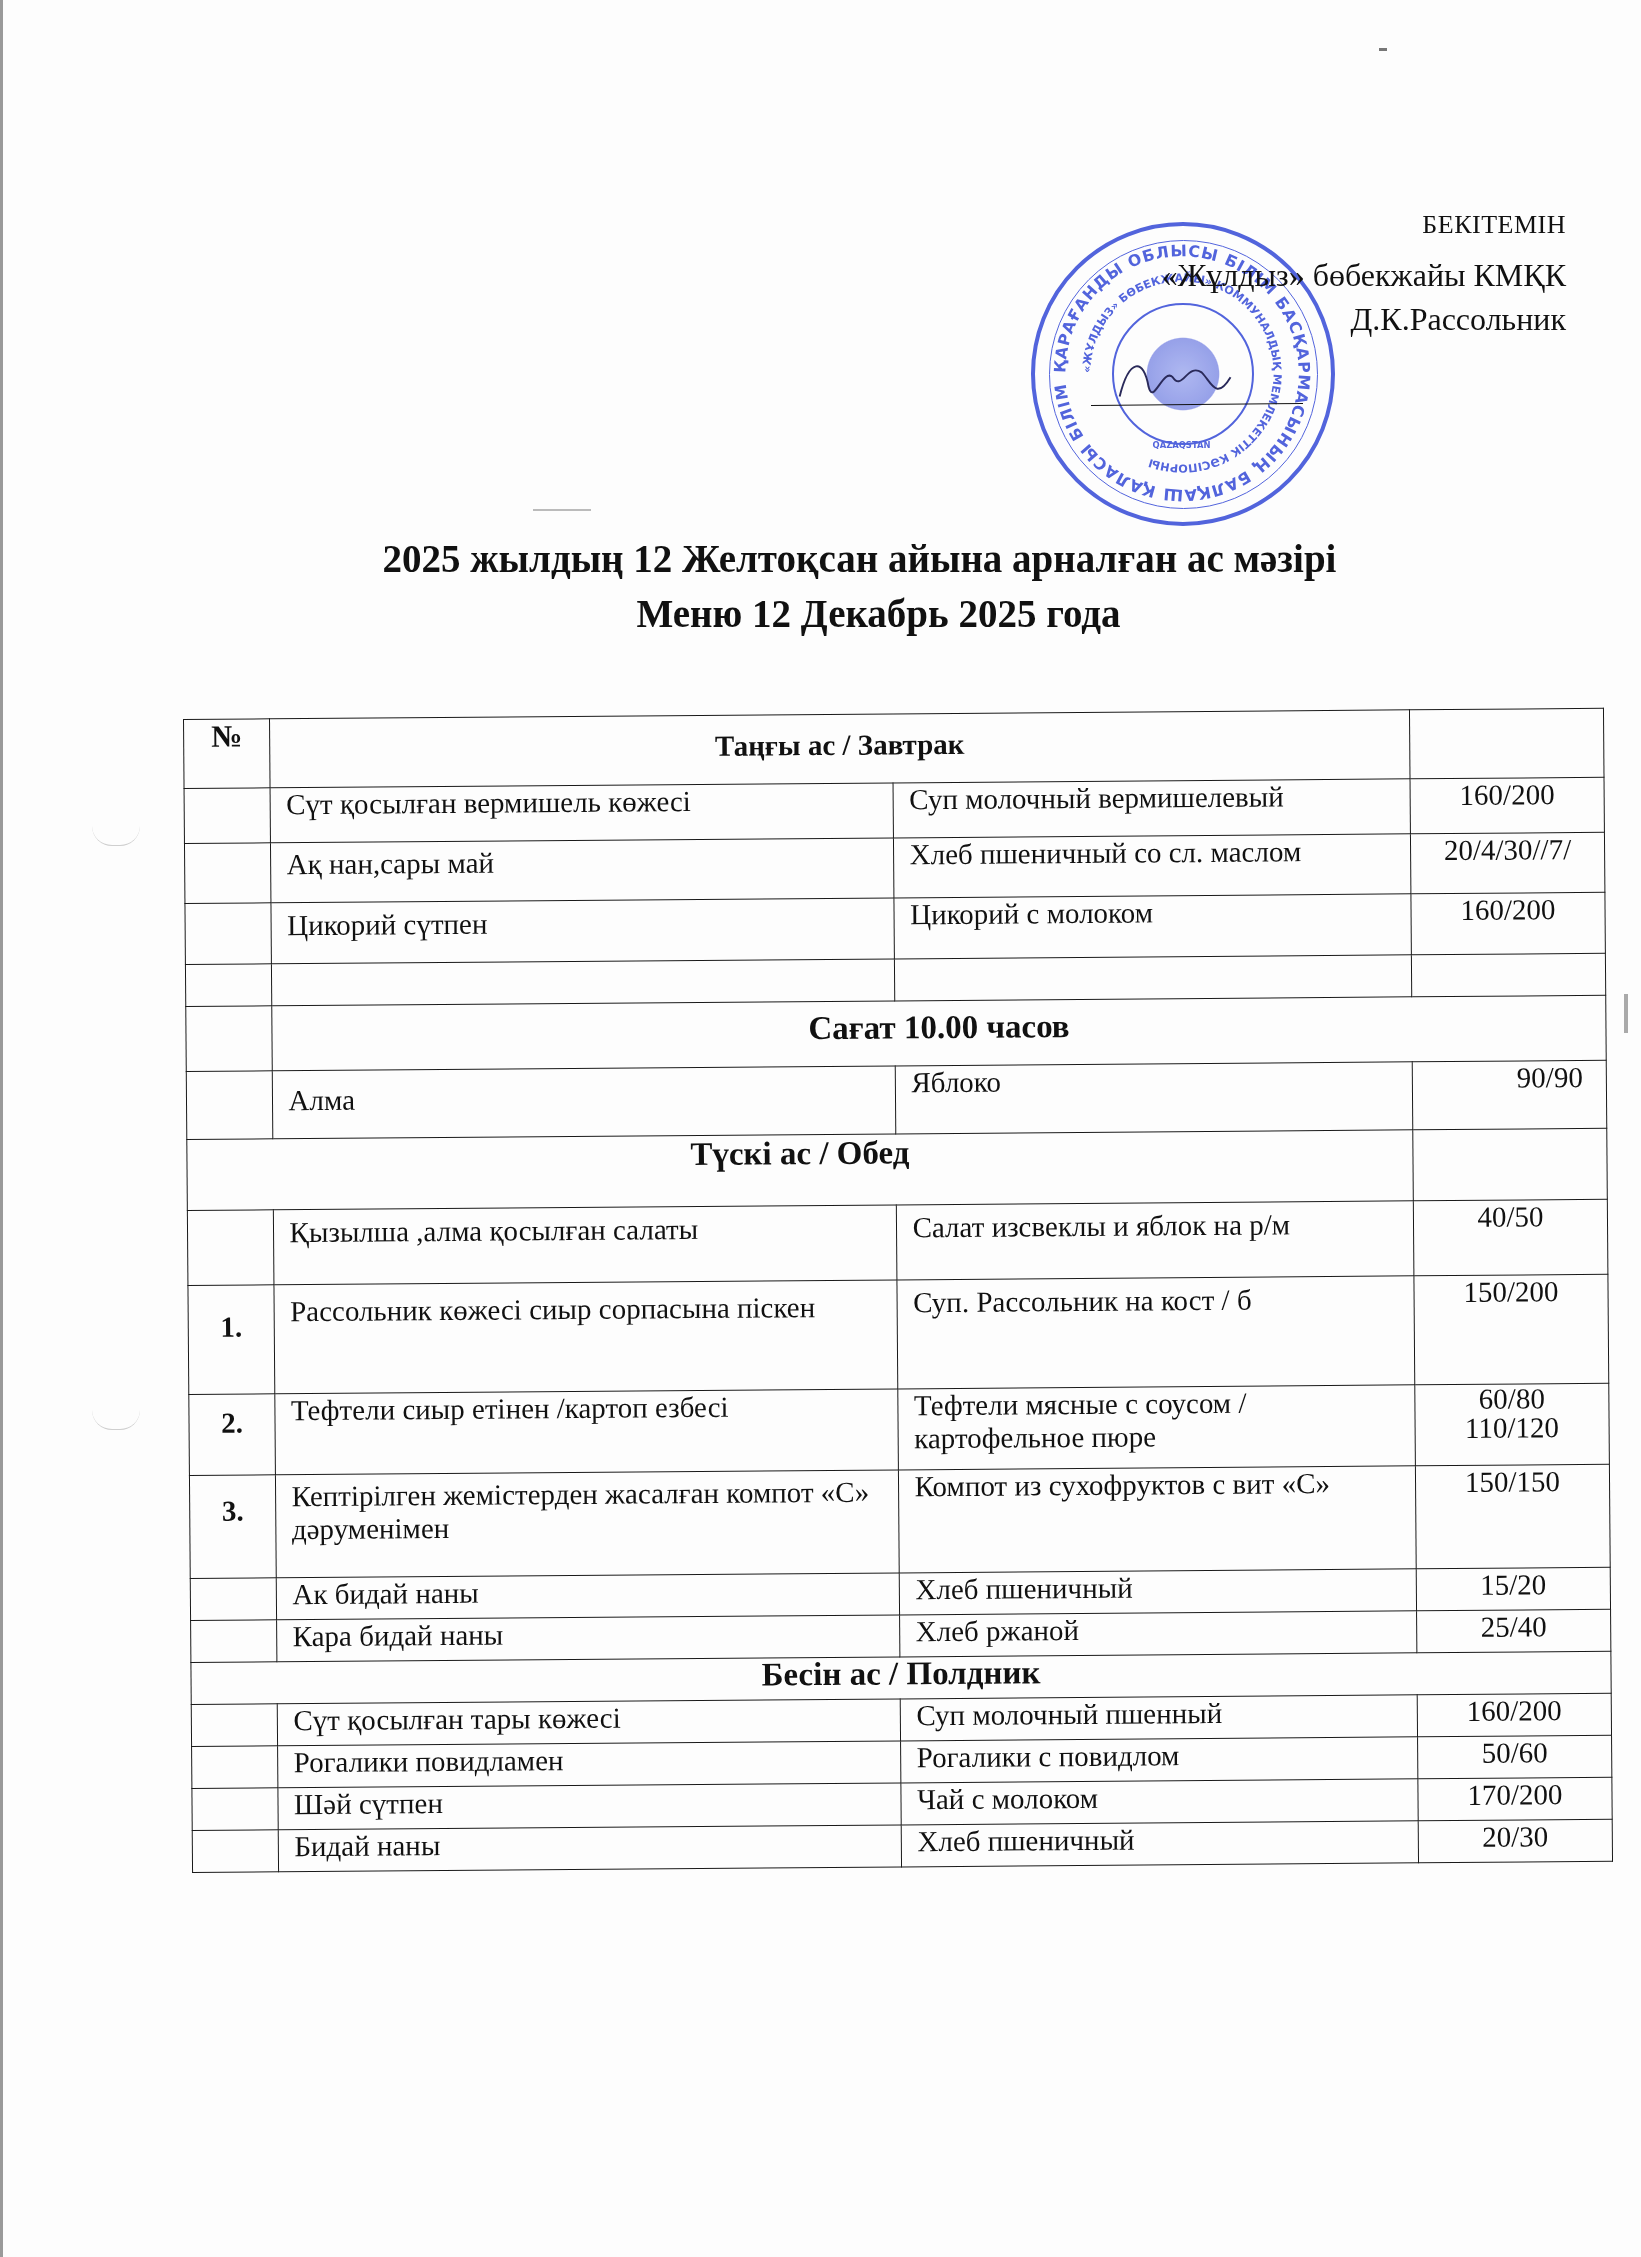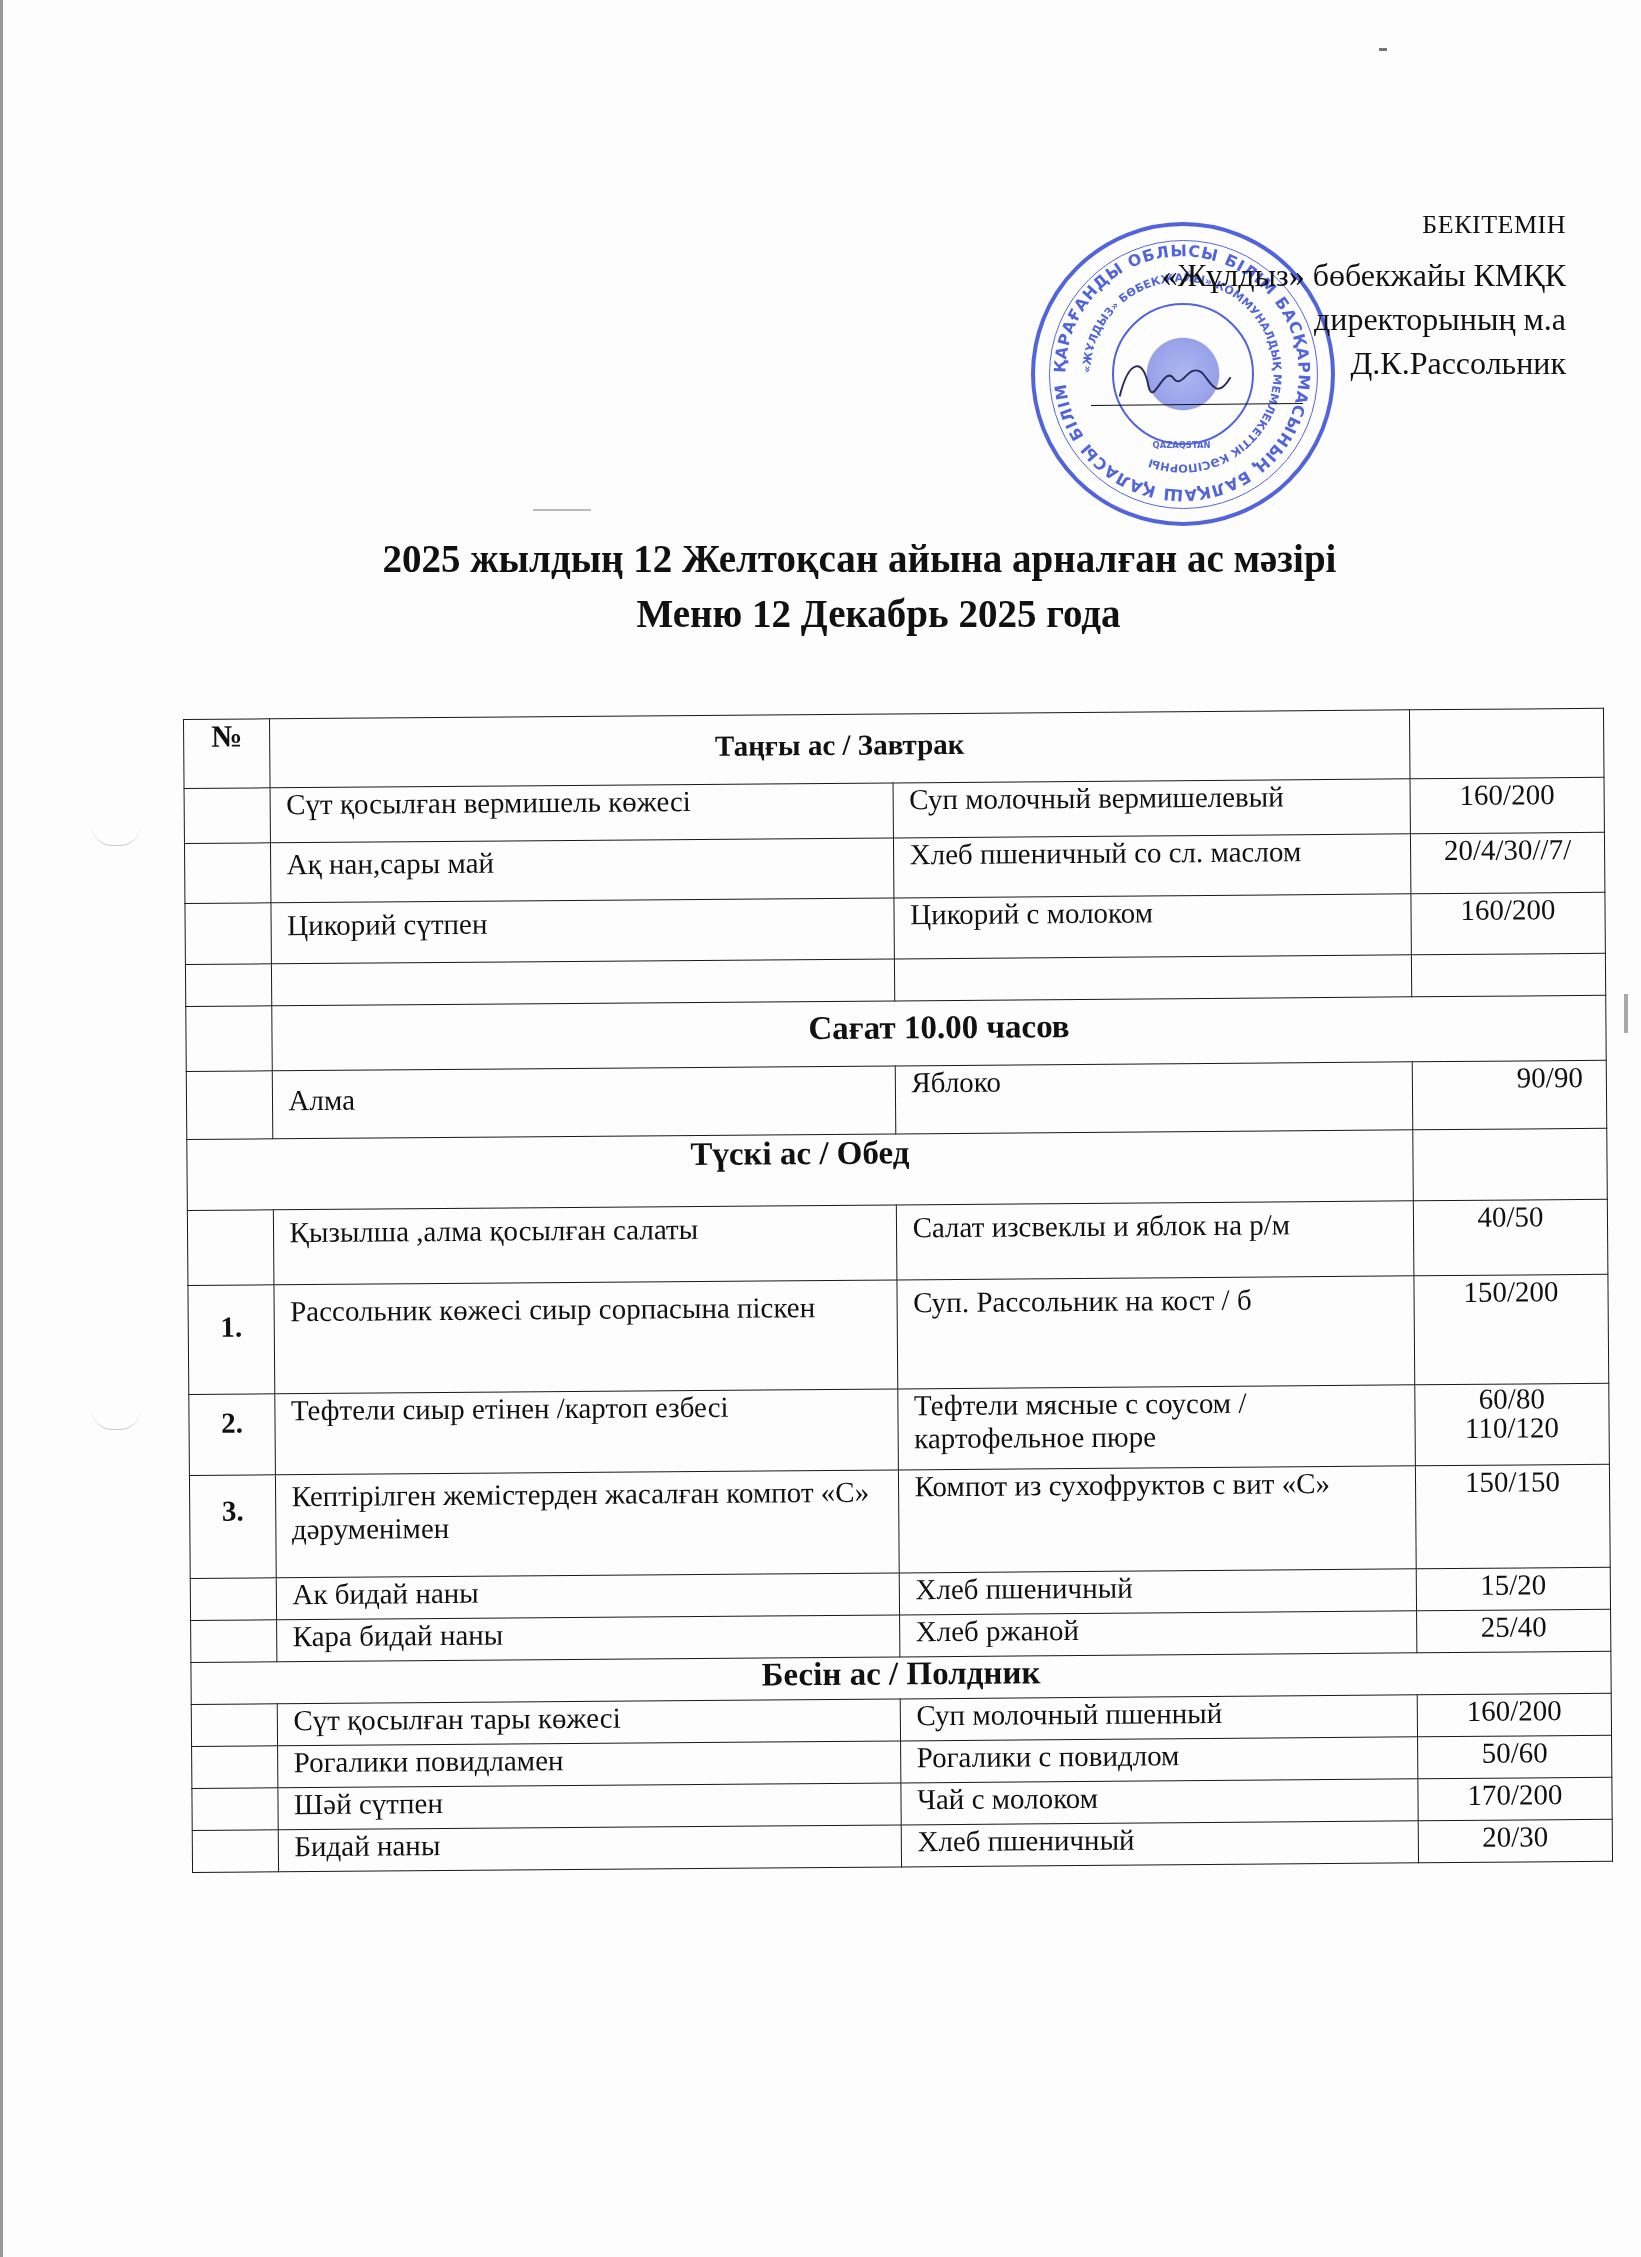--- a/index.html
+++ b/index.html
@@ -74,7 +74,6 @@
   <div class="approve">
     <div class="a-title">БЕКІТЕМІН</div>
     <div>«Жұлдыз» бөбекжайы КМҚК</div>
-    <div>директорының м.а</div>
     <div>Д.К.Рассольник</div>
   </div>
   <svg class="scribble" viewBox="0 0 140 70">

